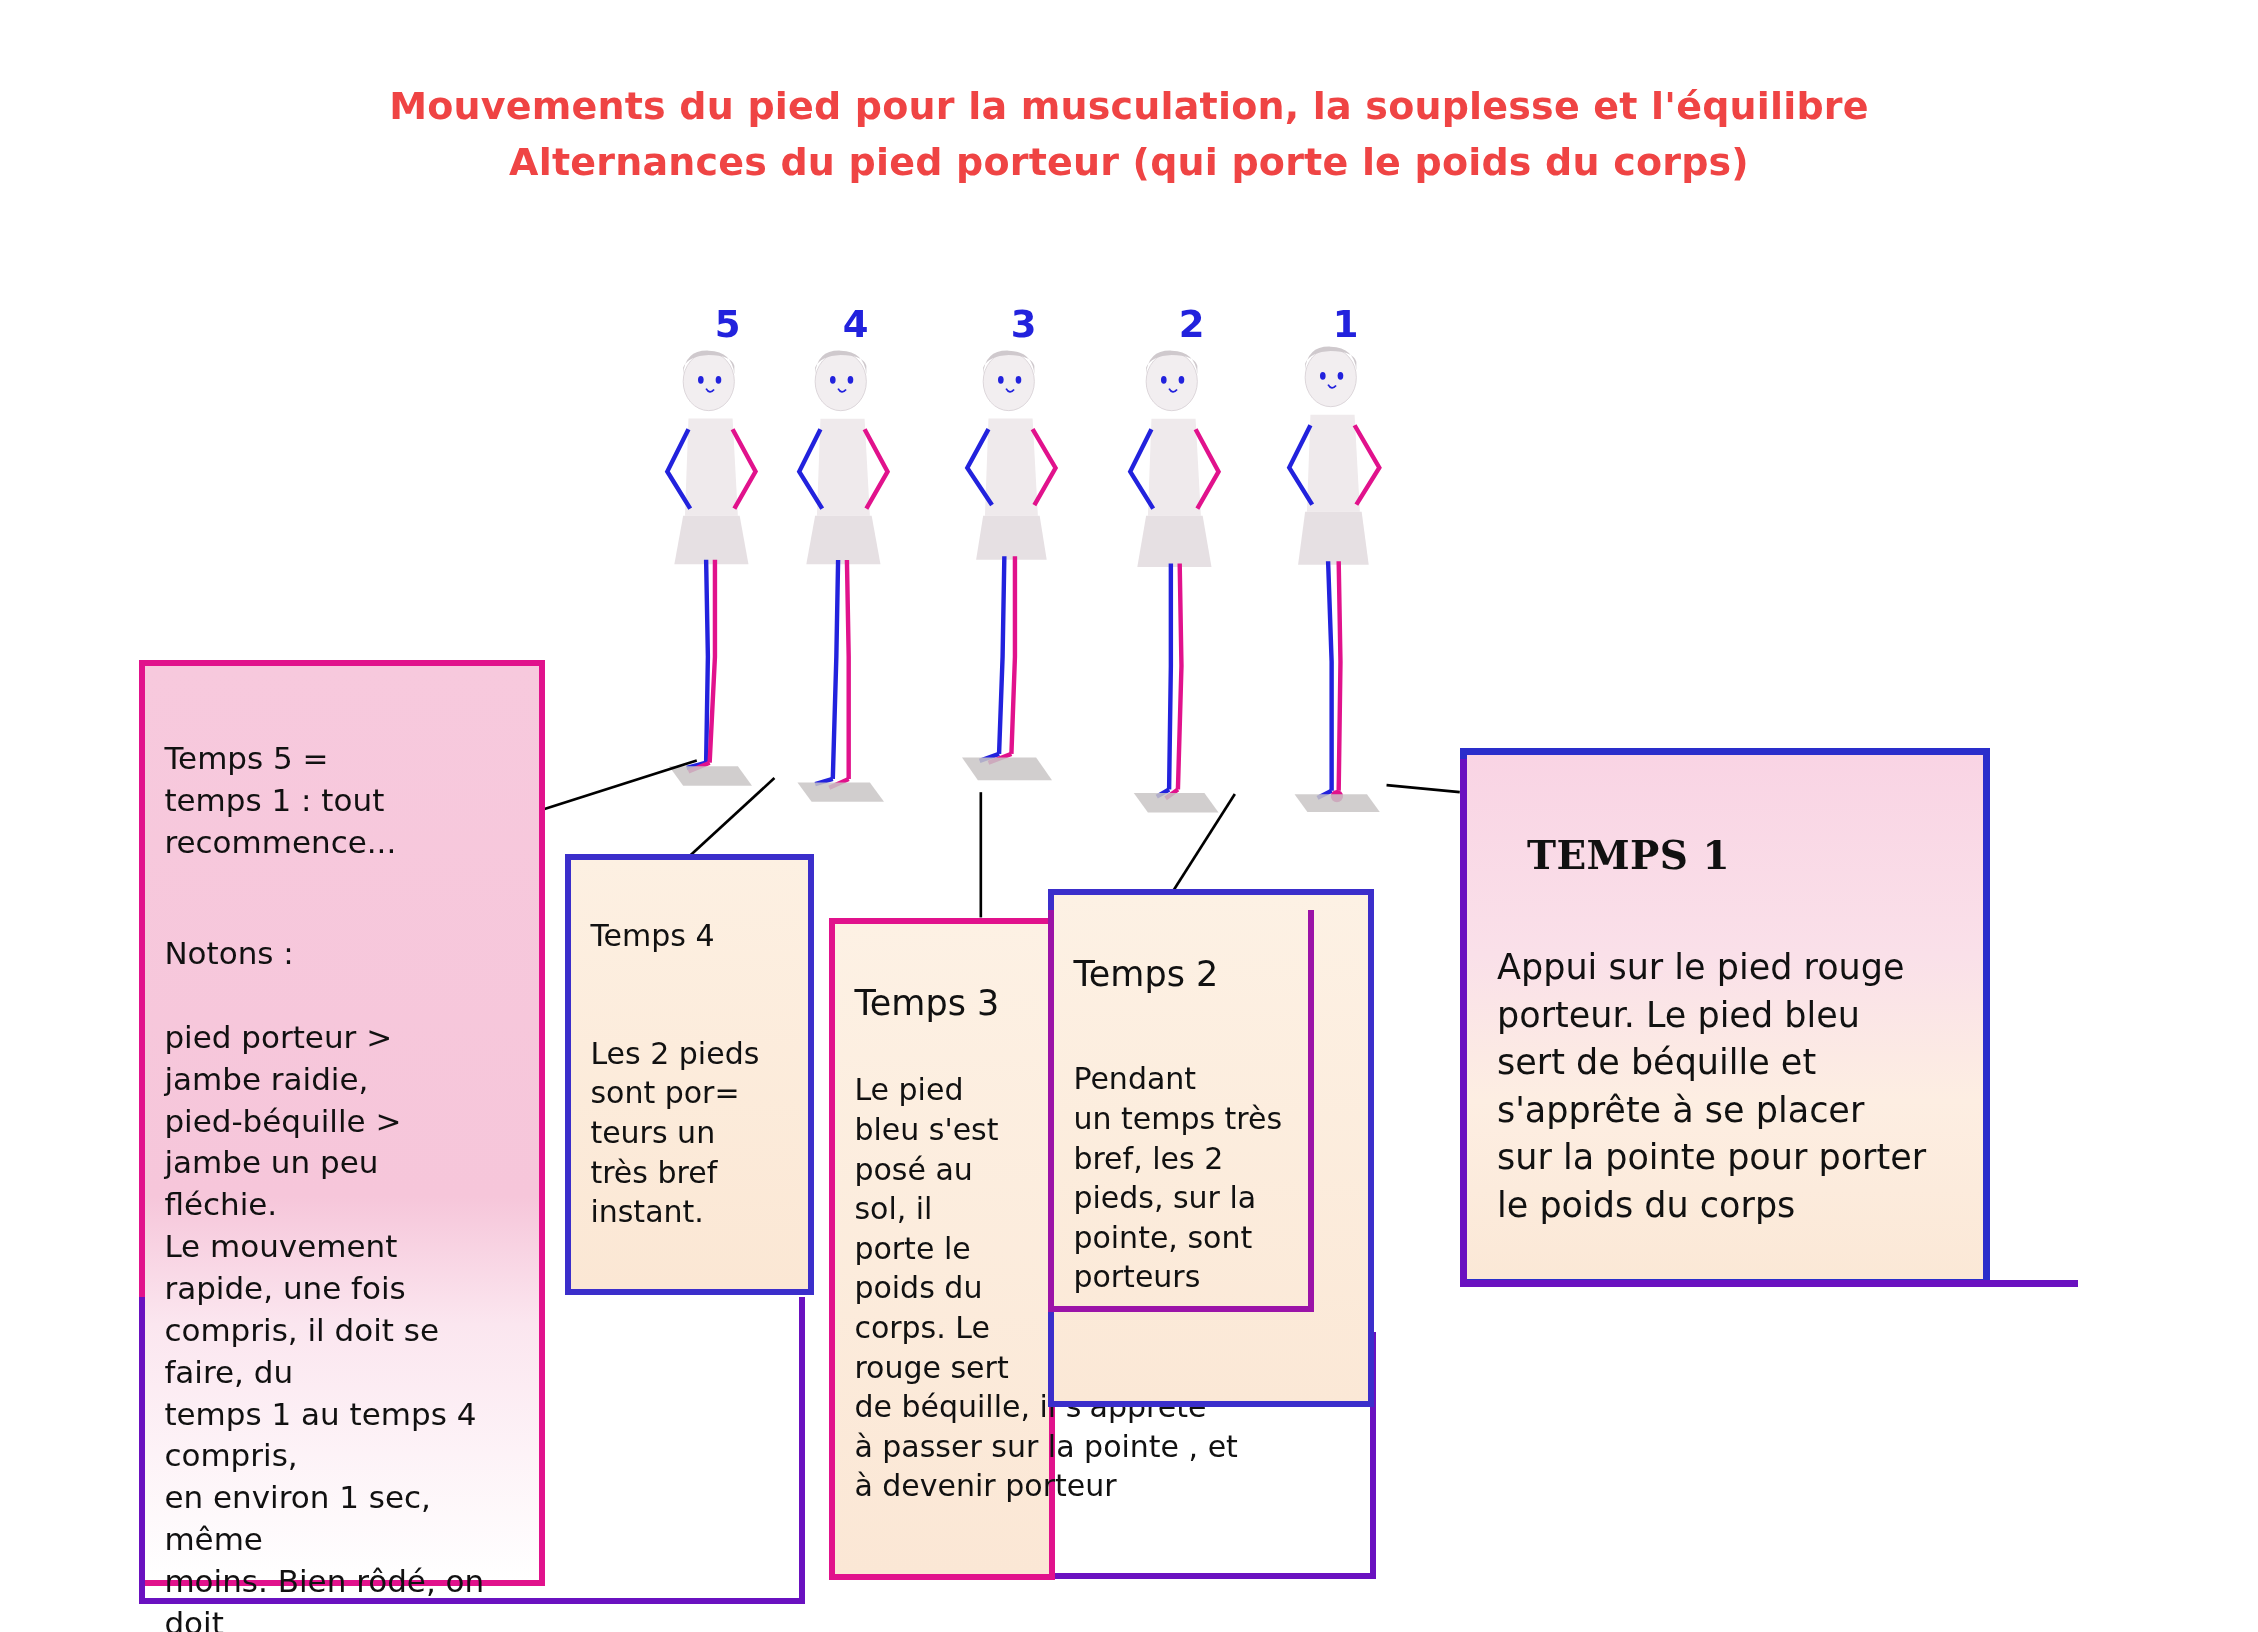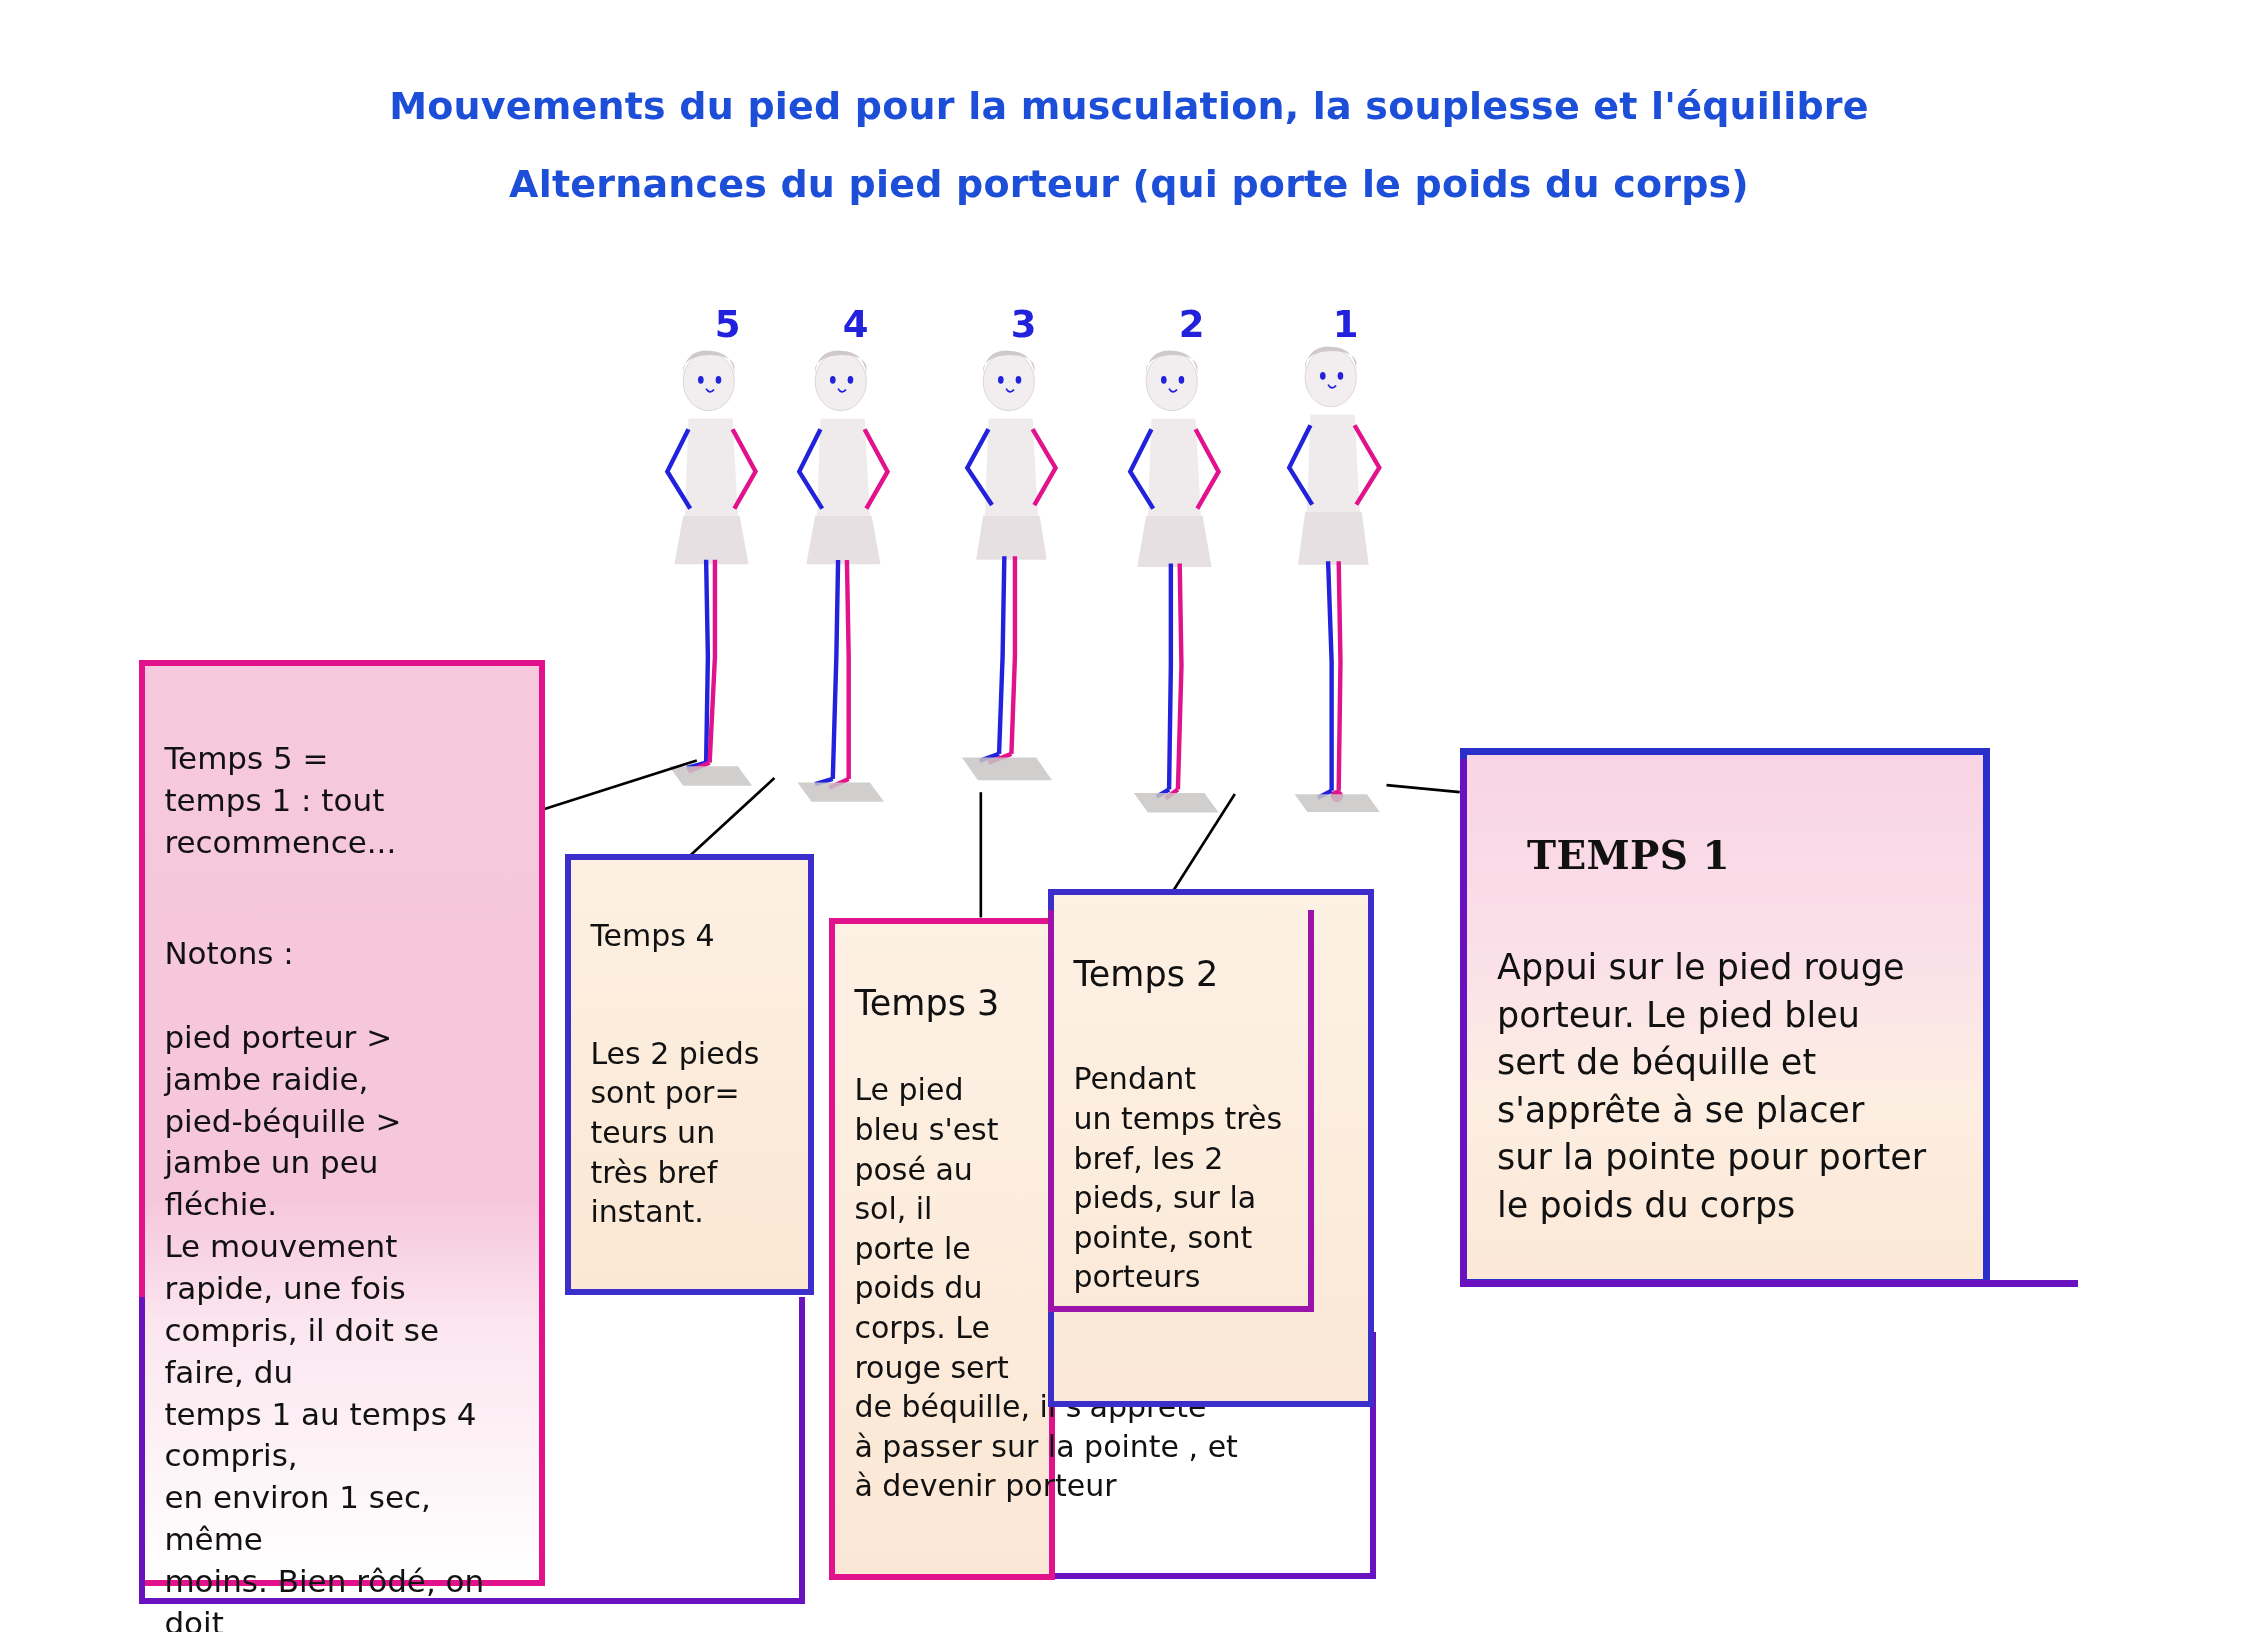--- a/index.html
+++ b/index.html
@@ -25,7 +25,7 @@
     top: 79px;
     width: 2258px;
     text-align: center;
-    color: #1d4ed8;
+    color: #ef4444;
     font-weight: bold;
     font-size: 38px;
     line-height: 1.45;

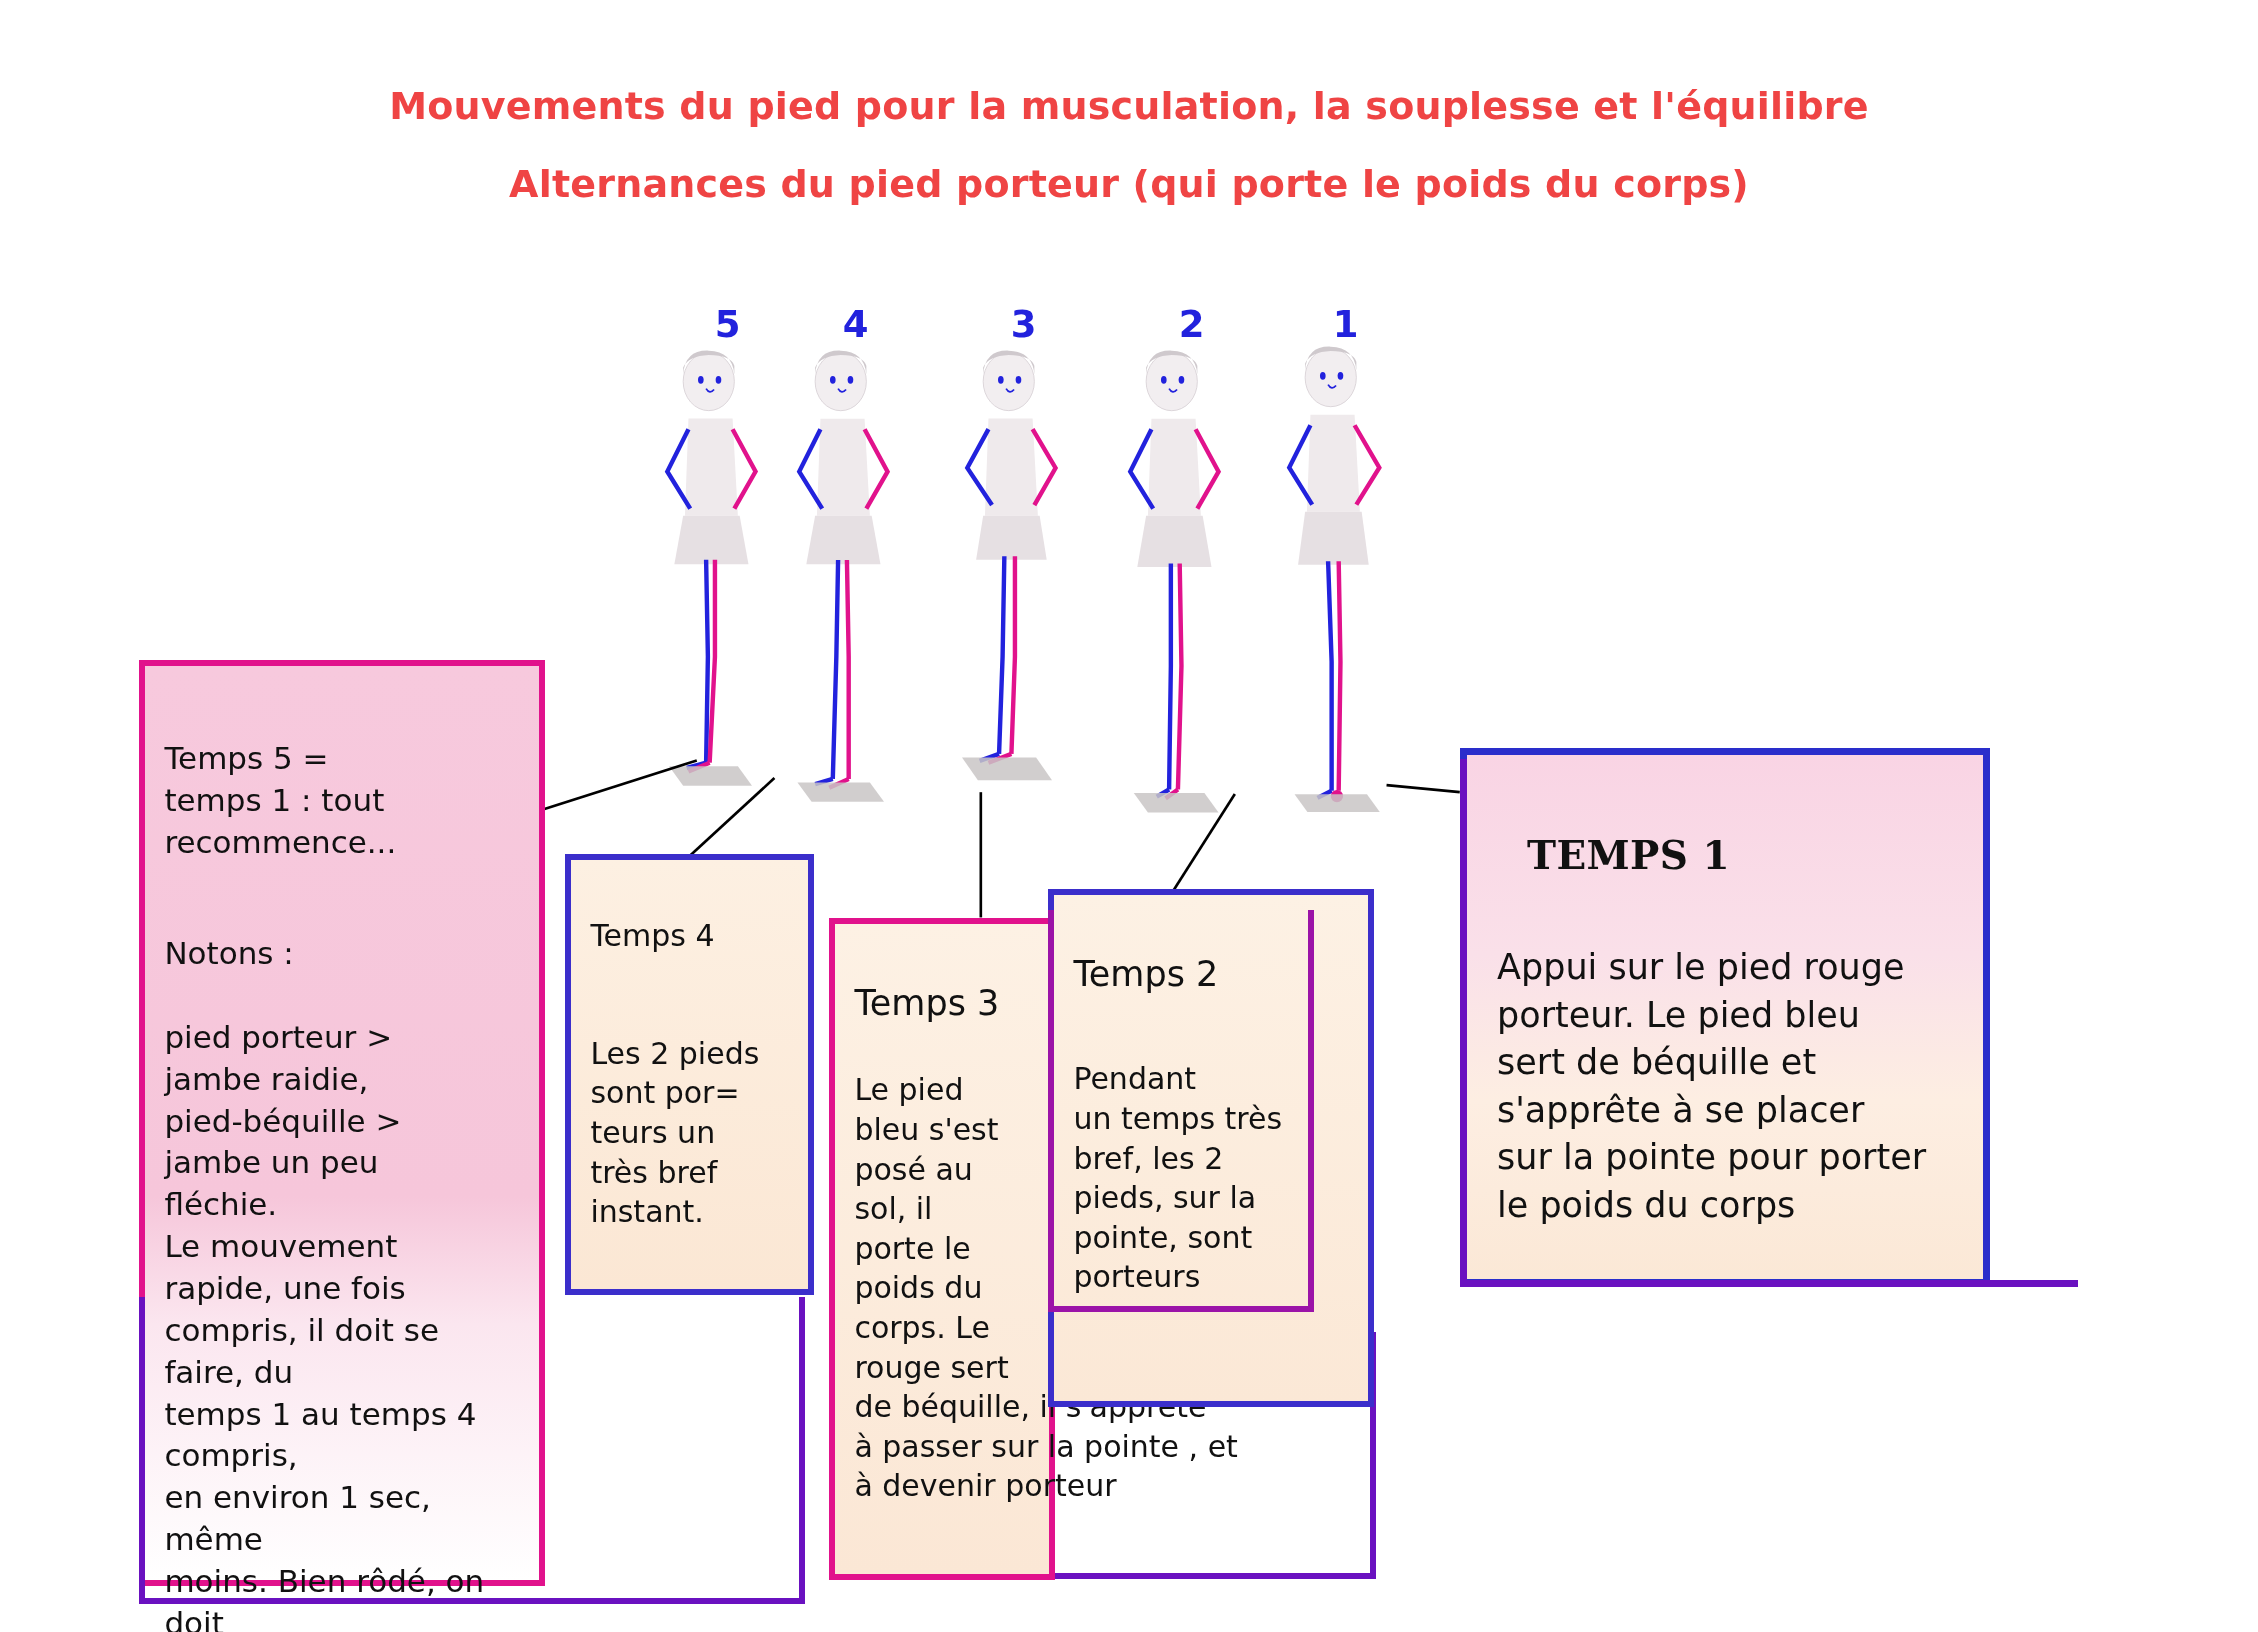--- a/index.html
+++ b/index.html
@@ -31,7 +31,7 @@
     line-height: 1.45;
     letter-spacing: 0.2px;
   }
-  .title-line2 { margin-top: 23px; }
+  .title-line2 { margin-top: 1px; }
 
   
   .fig-number {

